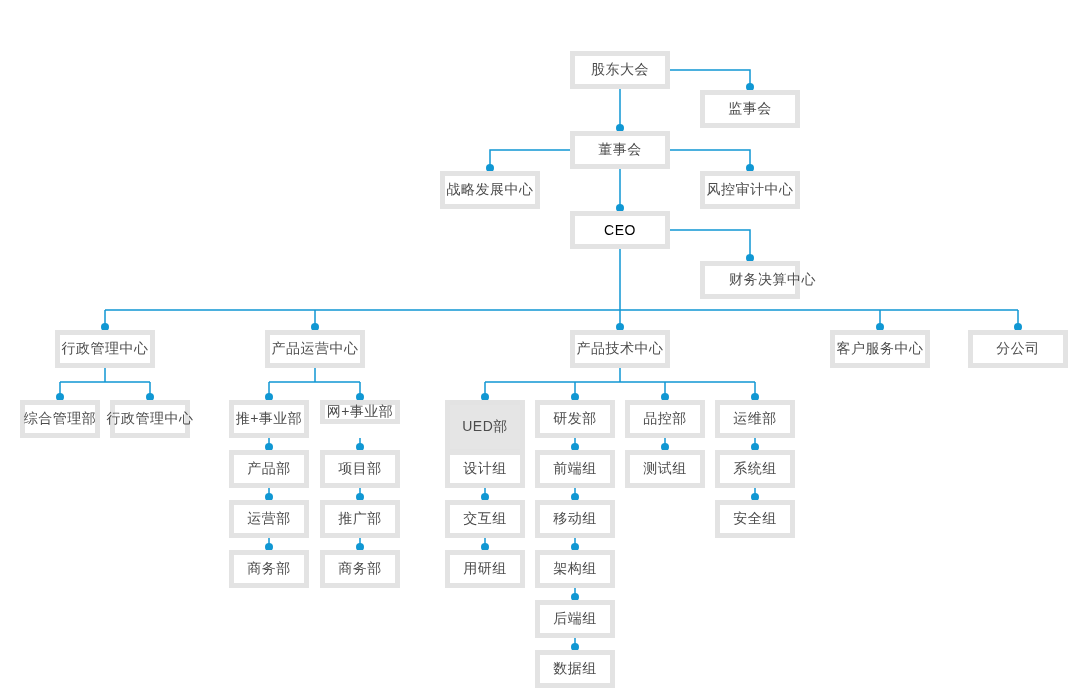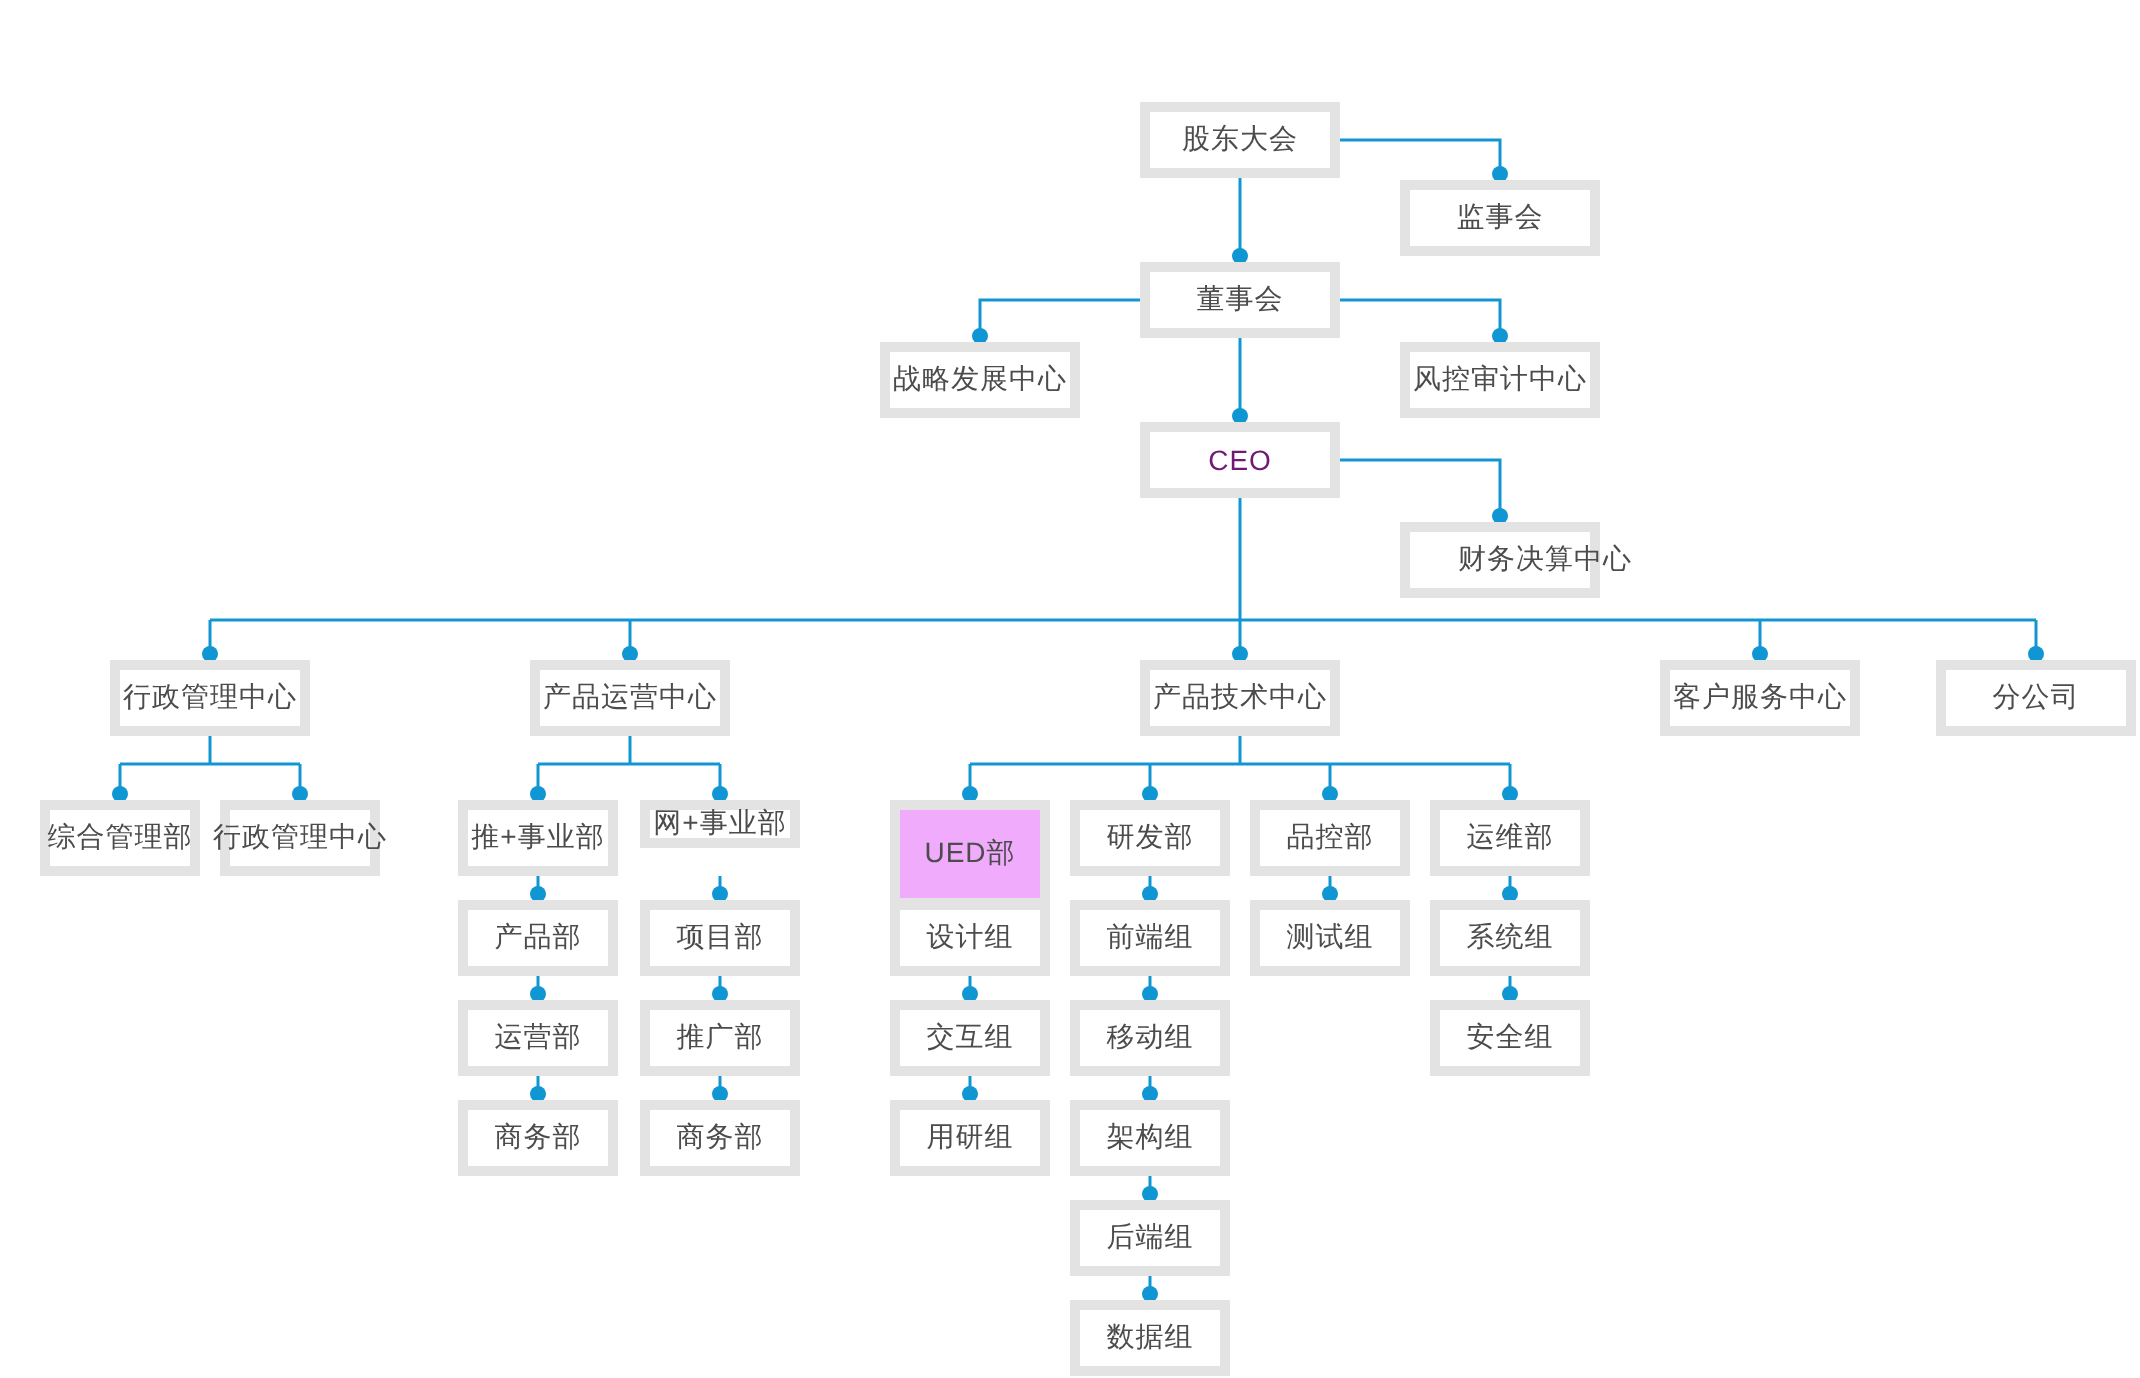--- a/index.html
+++ b/index.html
@@ -98,7 +98,7 @@
         <span style="color: rgb(76, 76, 76);">风控审计中心</span>
       </div>
       <div class="node" style="left: 570px; top: 211px; width: 100px; height: 38px; border-color: rgb(227, 227, 227); background: rgb(255, 255, 255);">
-        <span style="color: #701a75; text-align: center;">CEO</span>
+        <span style="color: #000000; text-align: center;">CEO</span>
       </div>
       <div class="node" style="left: 700px; top: 261px; width: 100px; height: 38px; border-color: rgb(227, 227, 227); background: rgb(255, 255, 255); padding-left: 45px;">
         <span style="color: rgb(76, 76, 76);">财务决算中心</span>

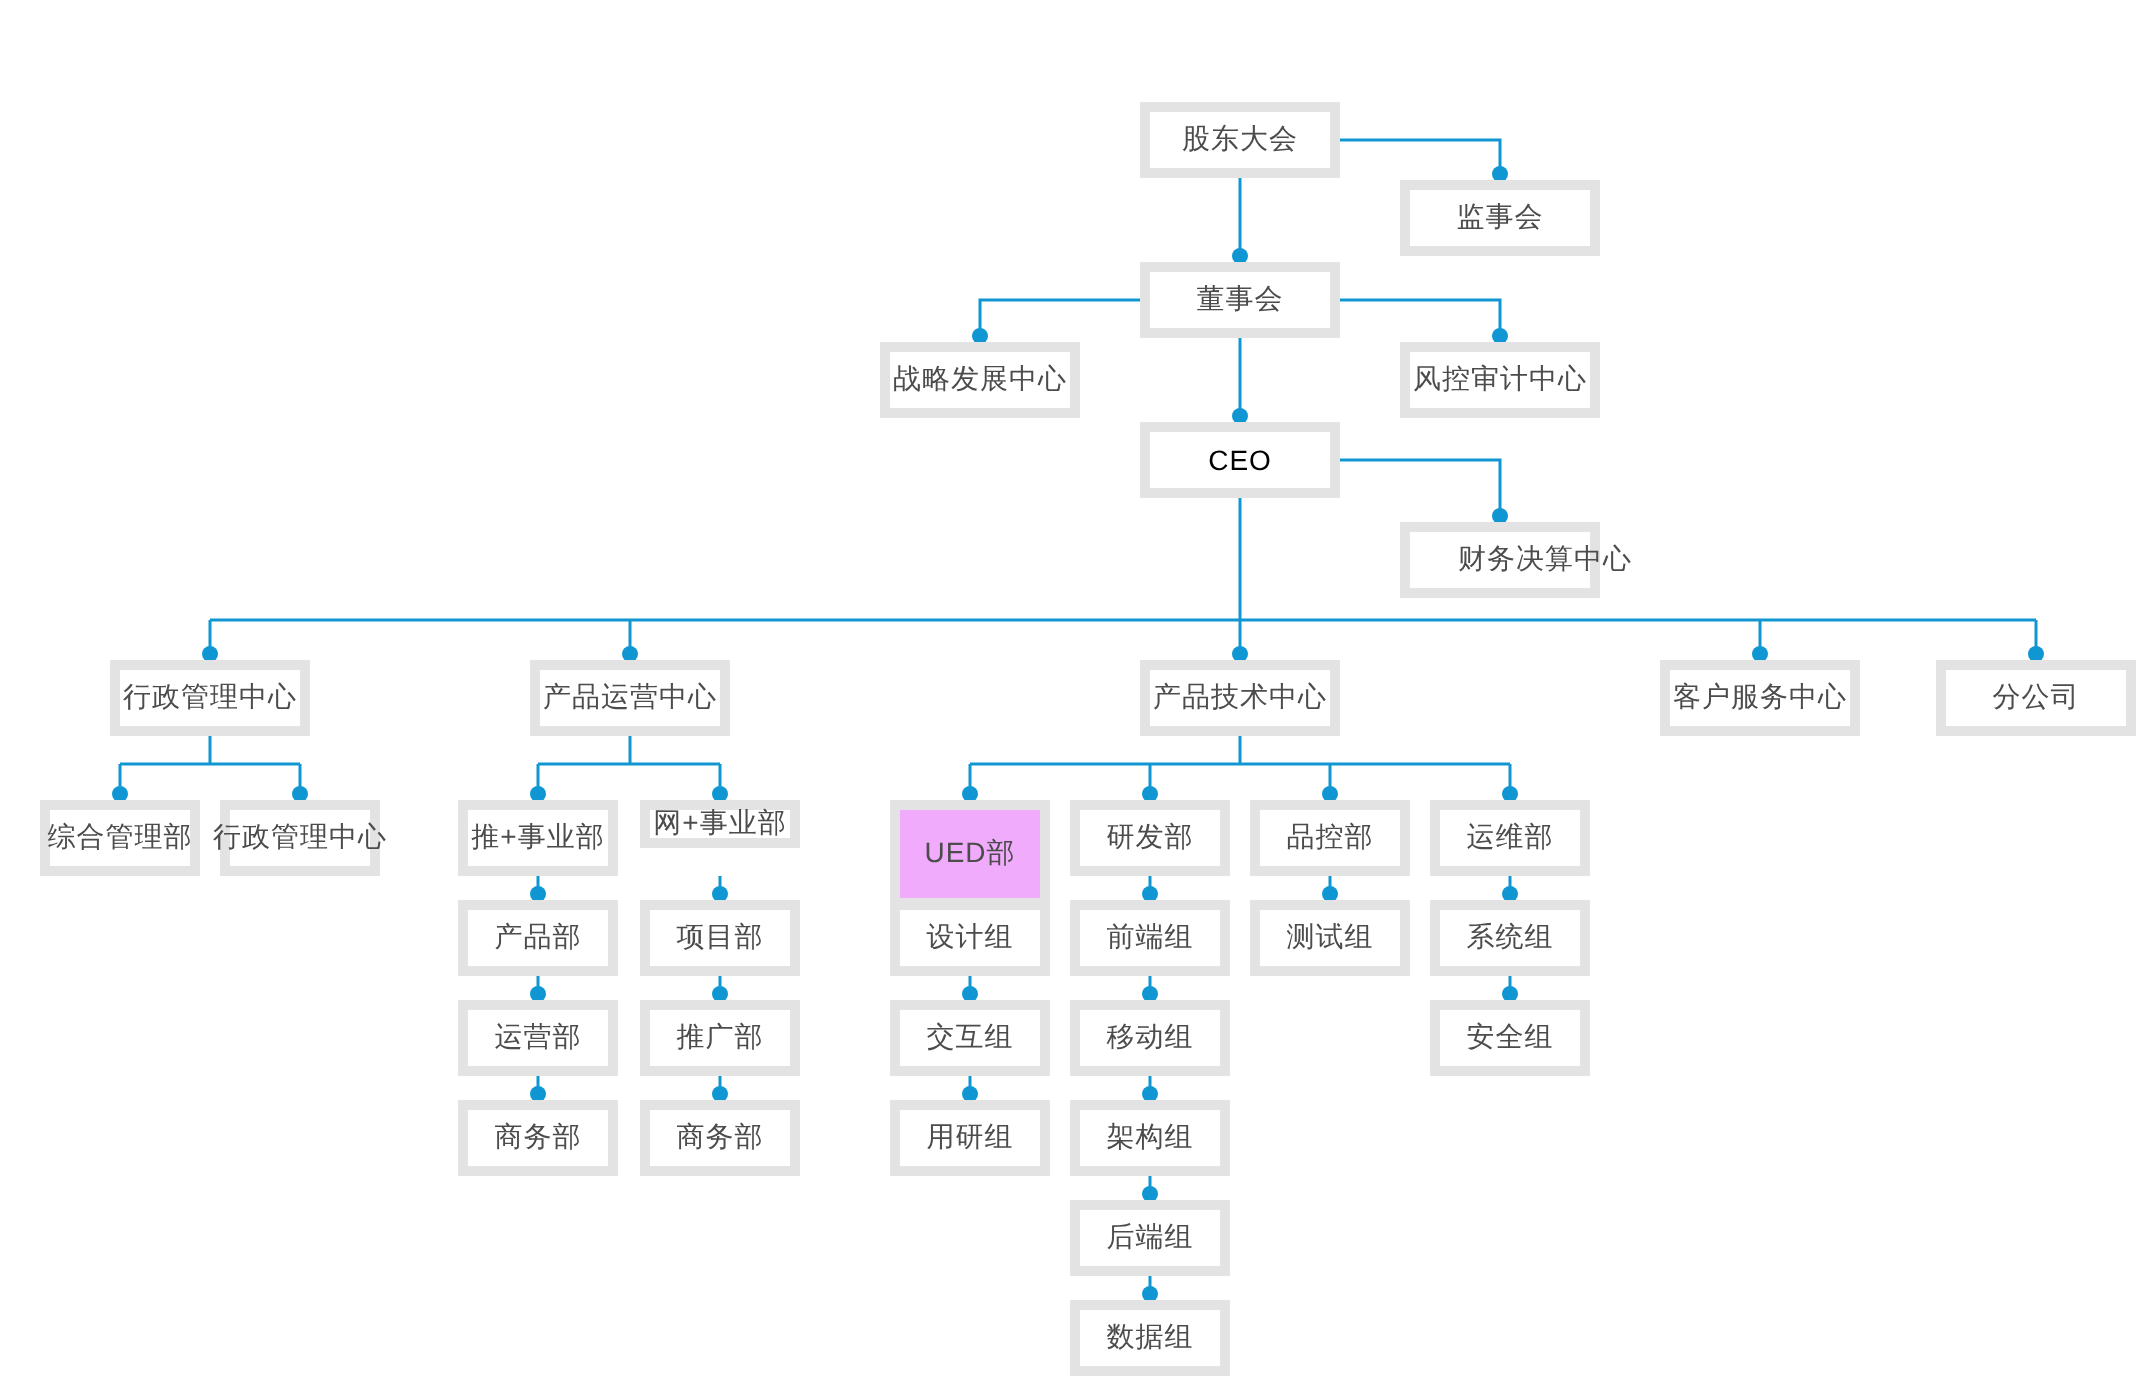--- a/index.html
+++ b/index.html
@@ -130,7 +130,7 @@
       <div class="node" style="left: 320px; top: 400px; width: 80px; height: 24px; border-color: rgb(227, 227, 227); background: rgb(255, 255, 255);">
         <span style="color: rgb(76, 76, 76);">网+事业部</span>
       </div>
-      <div class="node" style="left: 445px; top: 400px; width: 80px; height: 54px; border-color: rgb(227, 227, 227); background: #f0abfc;">
+      <div class="node" style="left: 445px; top: 400px; width: 80px; height: 54px; border-color: rgb(227, 227, 227); background: #e5e5e5;">
         <span style="color: rgb(76, 76, 76);">UED部</span>
       </div>
       <div class="node" style="left: 535px; top: 400px; width: 80px; height: 38px; border-color: rgb(227, 227, 227); background: rgb(255, 255, 255);">

